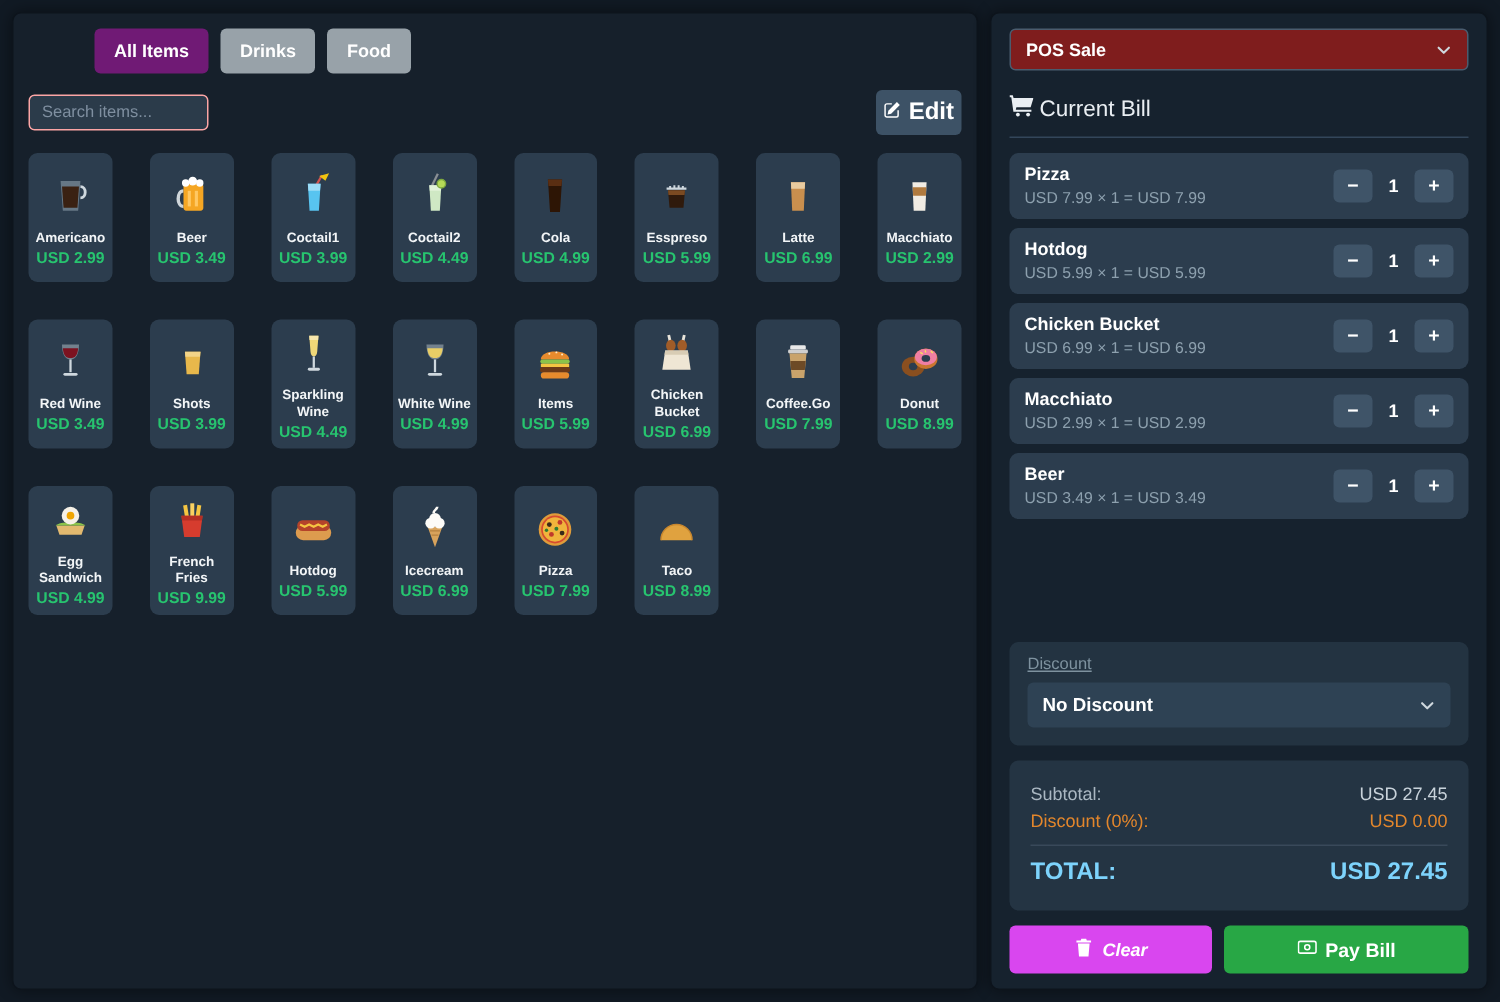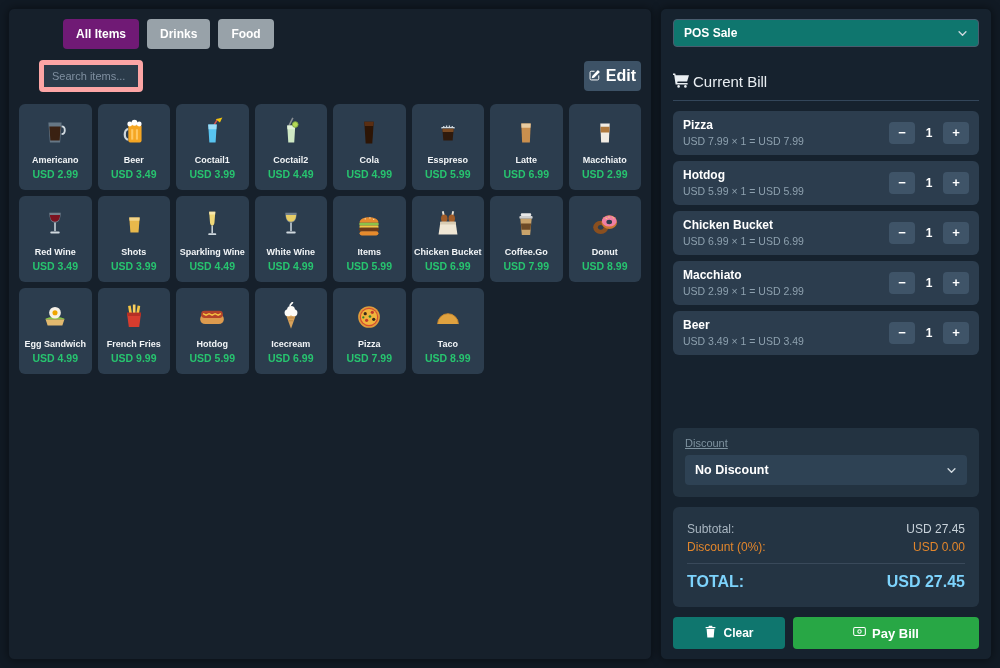--- a/index.html
+++ b/index.html
@@ -40,8 +40,8 @@
 
   
   .sale-select { display:flex; justify-content:space-between; align-items:center; cursor:pointer;
-                 background:#0f766e; border:1px solid #4a5c6e; border-radius:4px;
-                 padding:6px 10px; font-size:12px; font-weight:bold; color:#fff; margin-bottom:24px; }
+                 background:#7f1d1d; border:1px solid #4a5c6e; border-radius:4px;
+                 padding:6px 10px; font-size:12px; font-weight:bold; color:#fff; margin-bottom:14px; }
   .chev svg { width:11px; height:11px; color:#cfd8de; display:block; }
   .bill-title { display:flex; align-items:center; gap:4px; color:#e9eef2; font-size:15px; margin:1px 0 9px; }
   .bill-title svg { width:16px; height:16px; color:#e9eef2; }

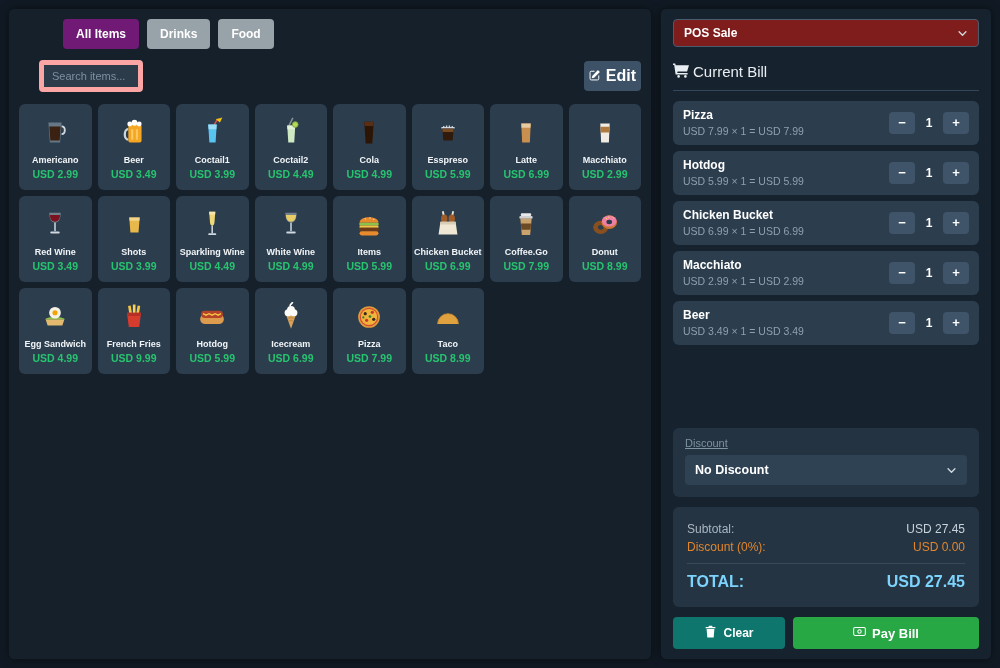--- a/index.html
+++ b/index.html
@@ -20,8 +20,8 @@
 
   
   .toolbar { display:flex; justify-content:space-between; align-items:center; margin:11px 0 12px; }
-  .search { width:104px; background:#2b3b4a; border:5px solid #fca5a5; border-radius:4px;
-            color:#aebbc8; font-family:inherit; font-size:11px; padding:5px 8px;margin-left:20px; }
+  .search { width:120px; background:#2b3b4a; border:1px solid #fca5a5; border-radius:4px;
+            color:#aebbc8; font-family:inherit; font-size:11px; padding:5px 8px; }
   .search::placeholder { color:#7f8fa0; }
   .btn-edit { background:#3d5266; border:none; border-radius:4px; color:#fff; cursor:pointer;
               font-family:inherit; font-size:16px; font-weight:bold; padding:6px 5px;

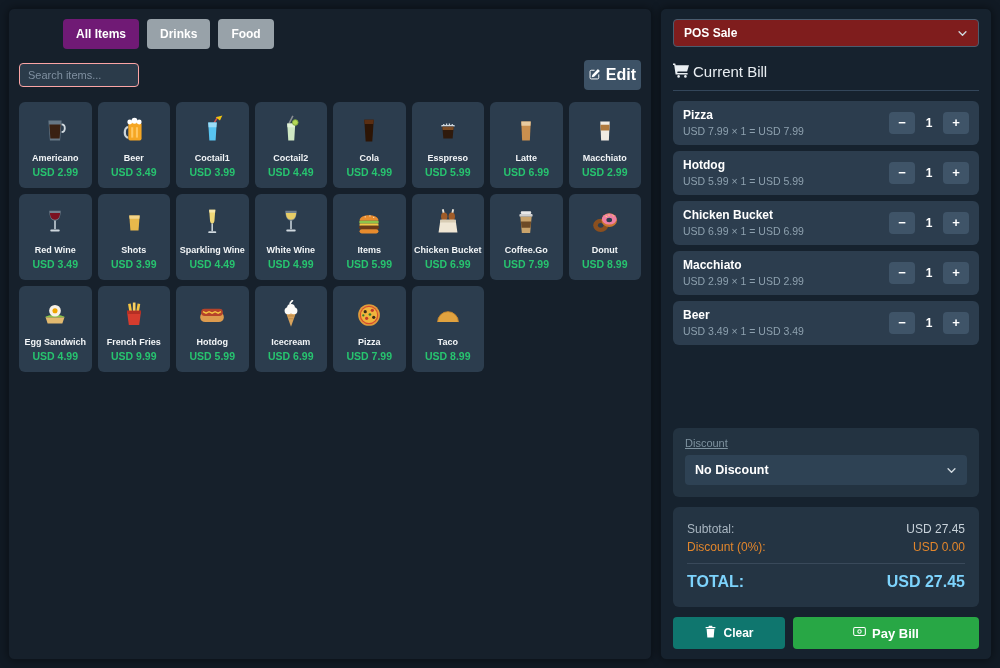--- a/index.html
+++ b/index.html
@@ -29,7 +29,7 @@
   .btn-edit svg { width:12px; height:12px; }
 
   
-  .grid { display:grid; grid-template-columns:repeat(8,1fr); gap:6px; }
+  .grid { display:grid; grid-template-columns:repeat(8,1fr); gap:25px; }
   .card { background:#2c3d4e; border-radius:6px; height:86px; cursor:pointer;
           display:flex; flex-direction:column; align-items:center; justify-content:center;
           gap:3px; padding:5px 2px; }

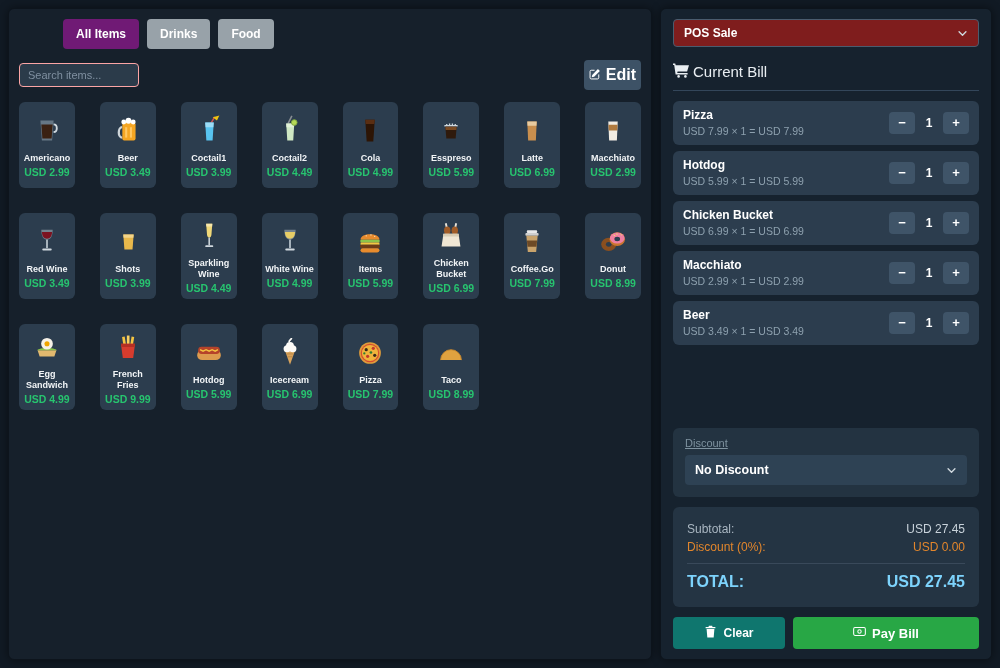--- a/index.html
+++ b/index.html
@@ -75,7 +75,7 @@
          font-family:inherit; font-weight:bold; font-size:12px;
          display:flex; align-items:center; justify-content:center; gap:6px; }
   .btn svg { width:13px; height:13px; }
-  .btn-clear { width:112px; background:#0f766e; }
+  .btn-clear { width:135px; background:#d946ef;font-style:italic; }
   .btn-pay { flex:1; background:#28a745; font-size:13px; }
 </style>
 </head>

